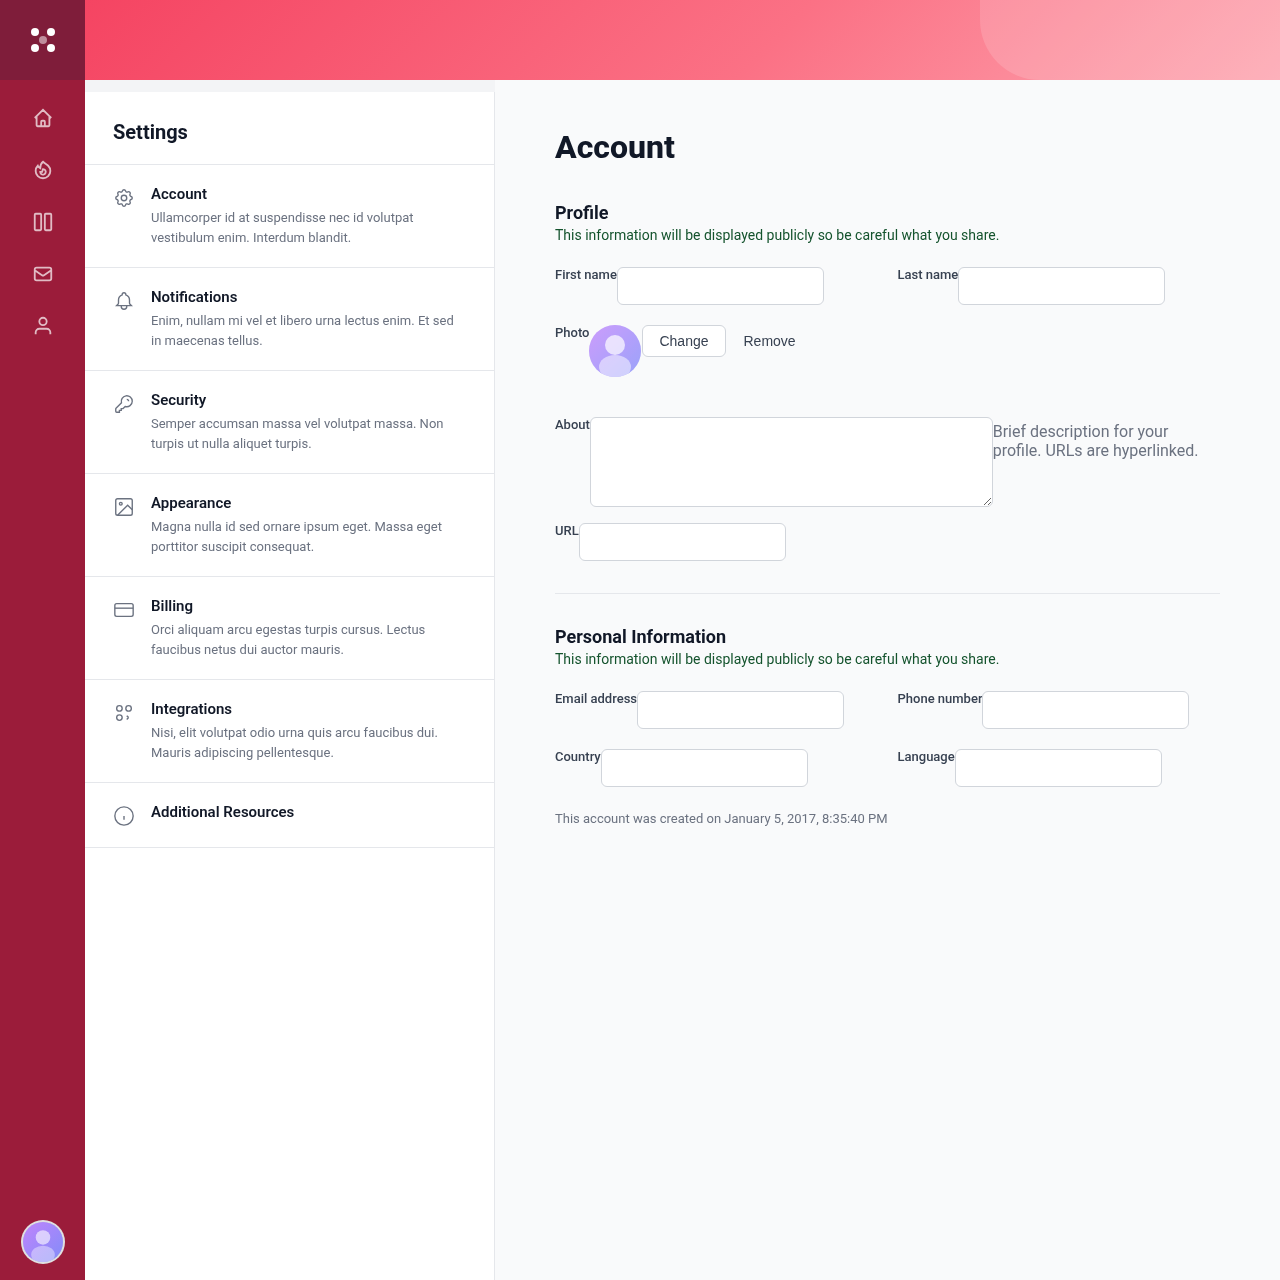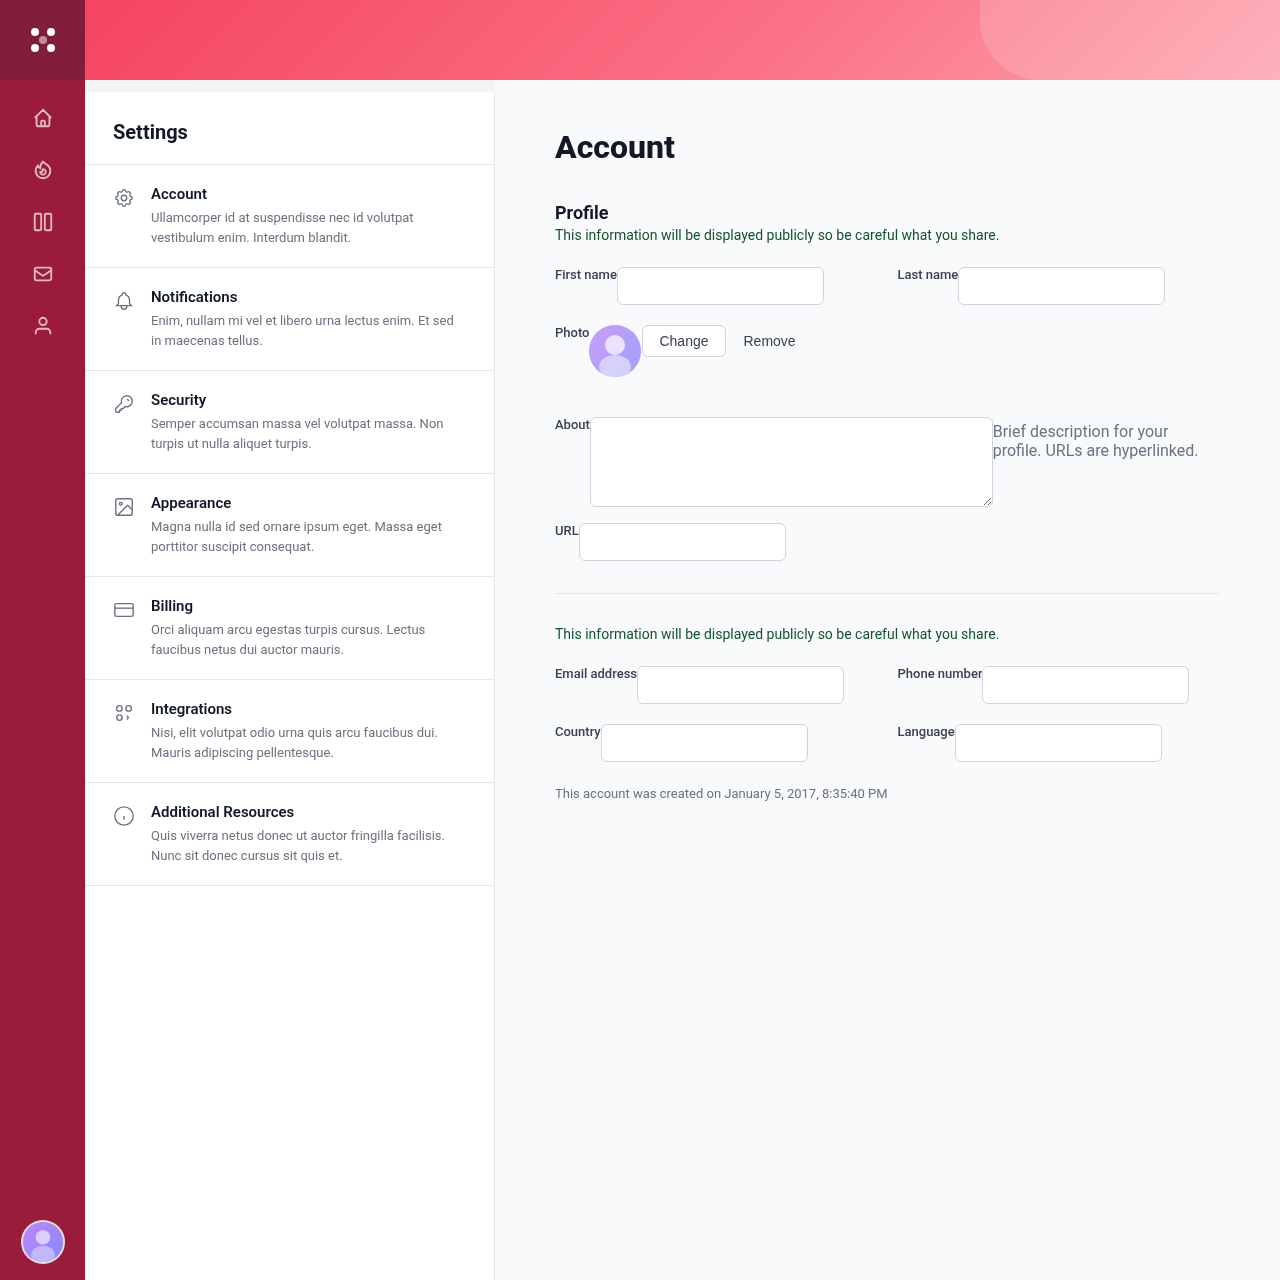--- a/index.html
+++ b/index.html
@@ -499,6 +499,7 @@
   <hr class="divider">
 
   <div>
+    <div class="section-title">Personal Information</div>
     <div class="section-desc">This information will be displayed publicly so be careful what you share.</div>
 
     <div class="form-row">

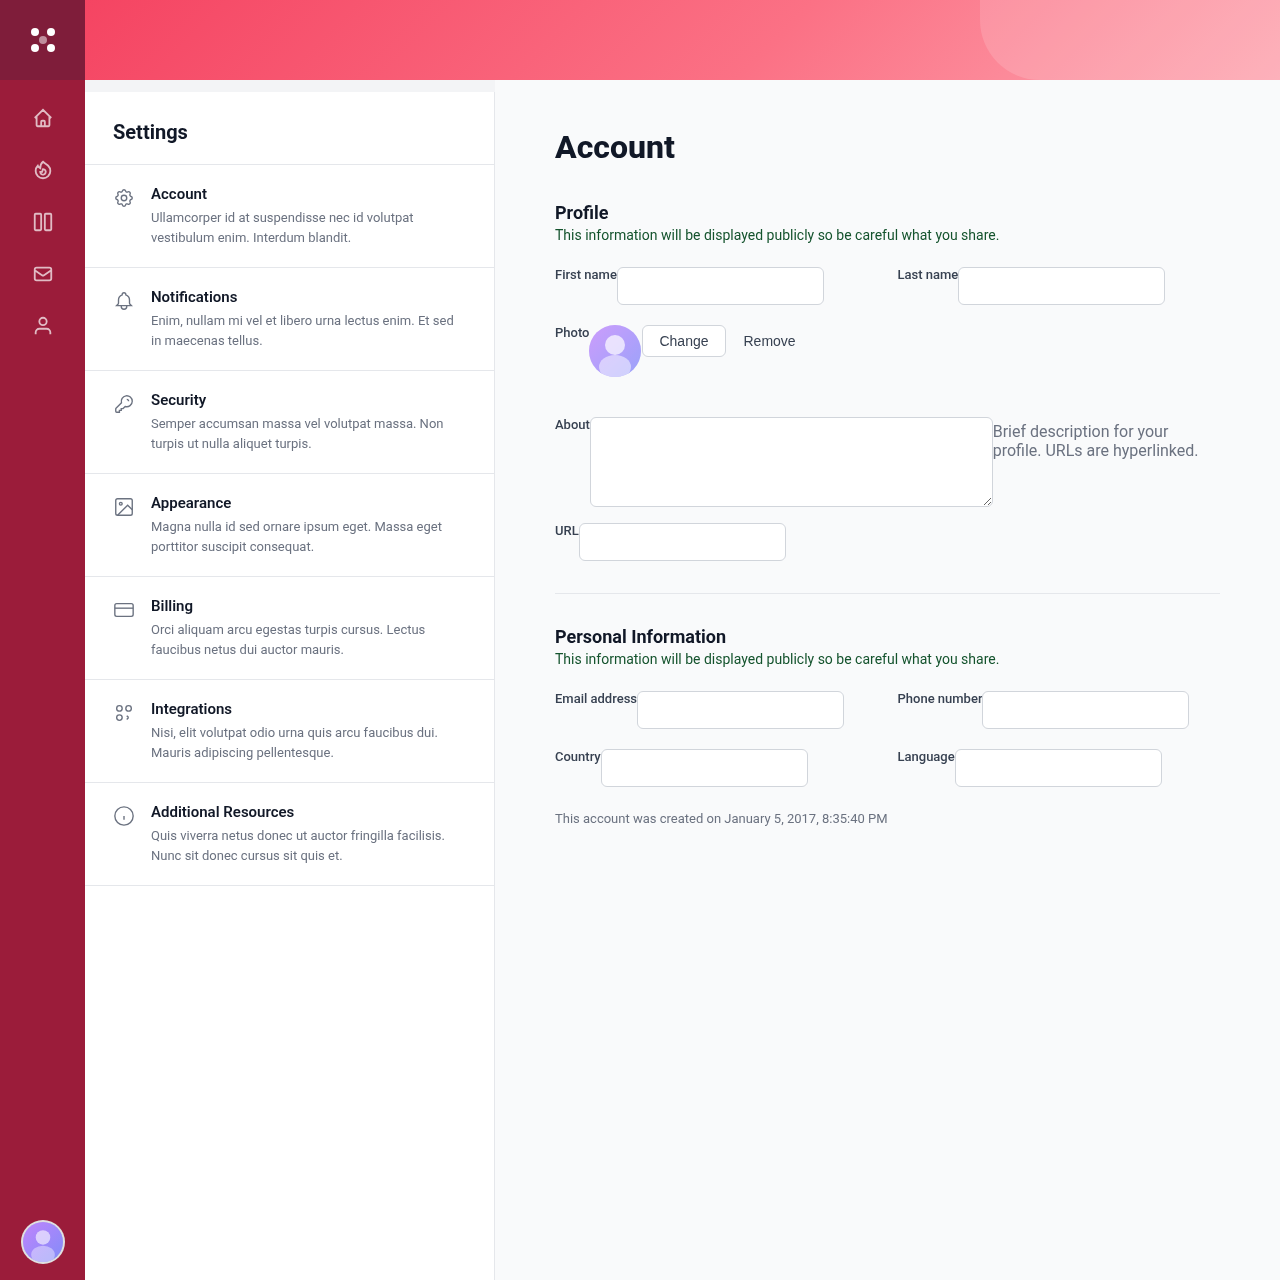--- a/index.html
+++ b/index.html
@@ -445,7 +445,6 @@
     </div>
     <div class="settings-item-content">
       <div class="settings-item-title">Additional Resources</div>
-      <div class="settings-item-desc">Quis viverra netus donec ut auctor fringilla facilisis. Nunc sit donec cursus sit quis et.</div>
     </div>
   </div>
 </div>

